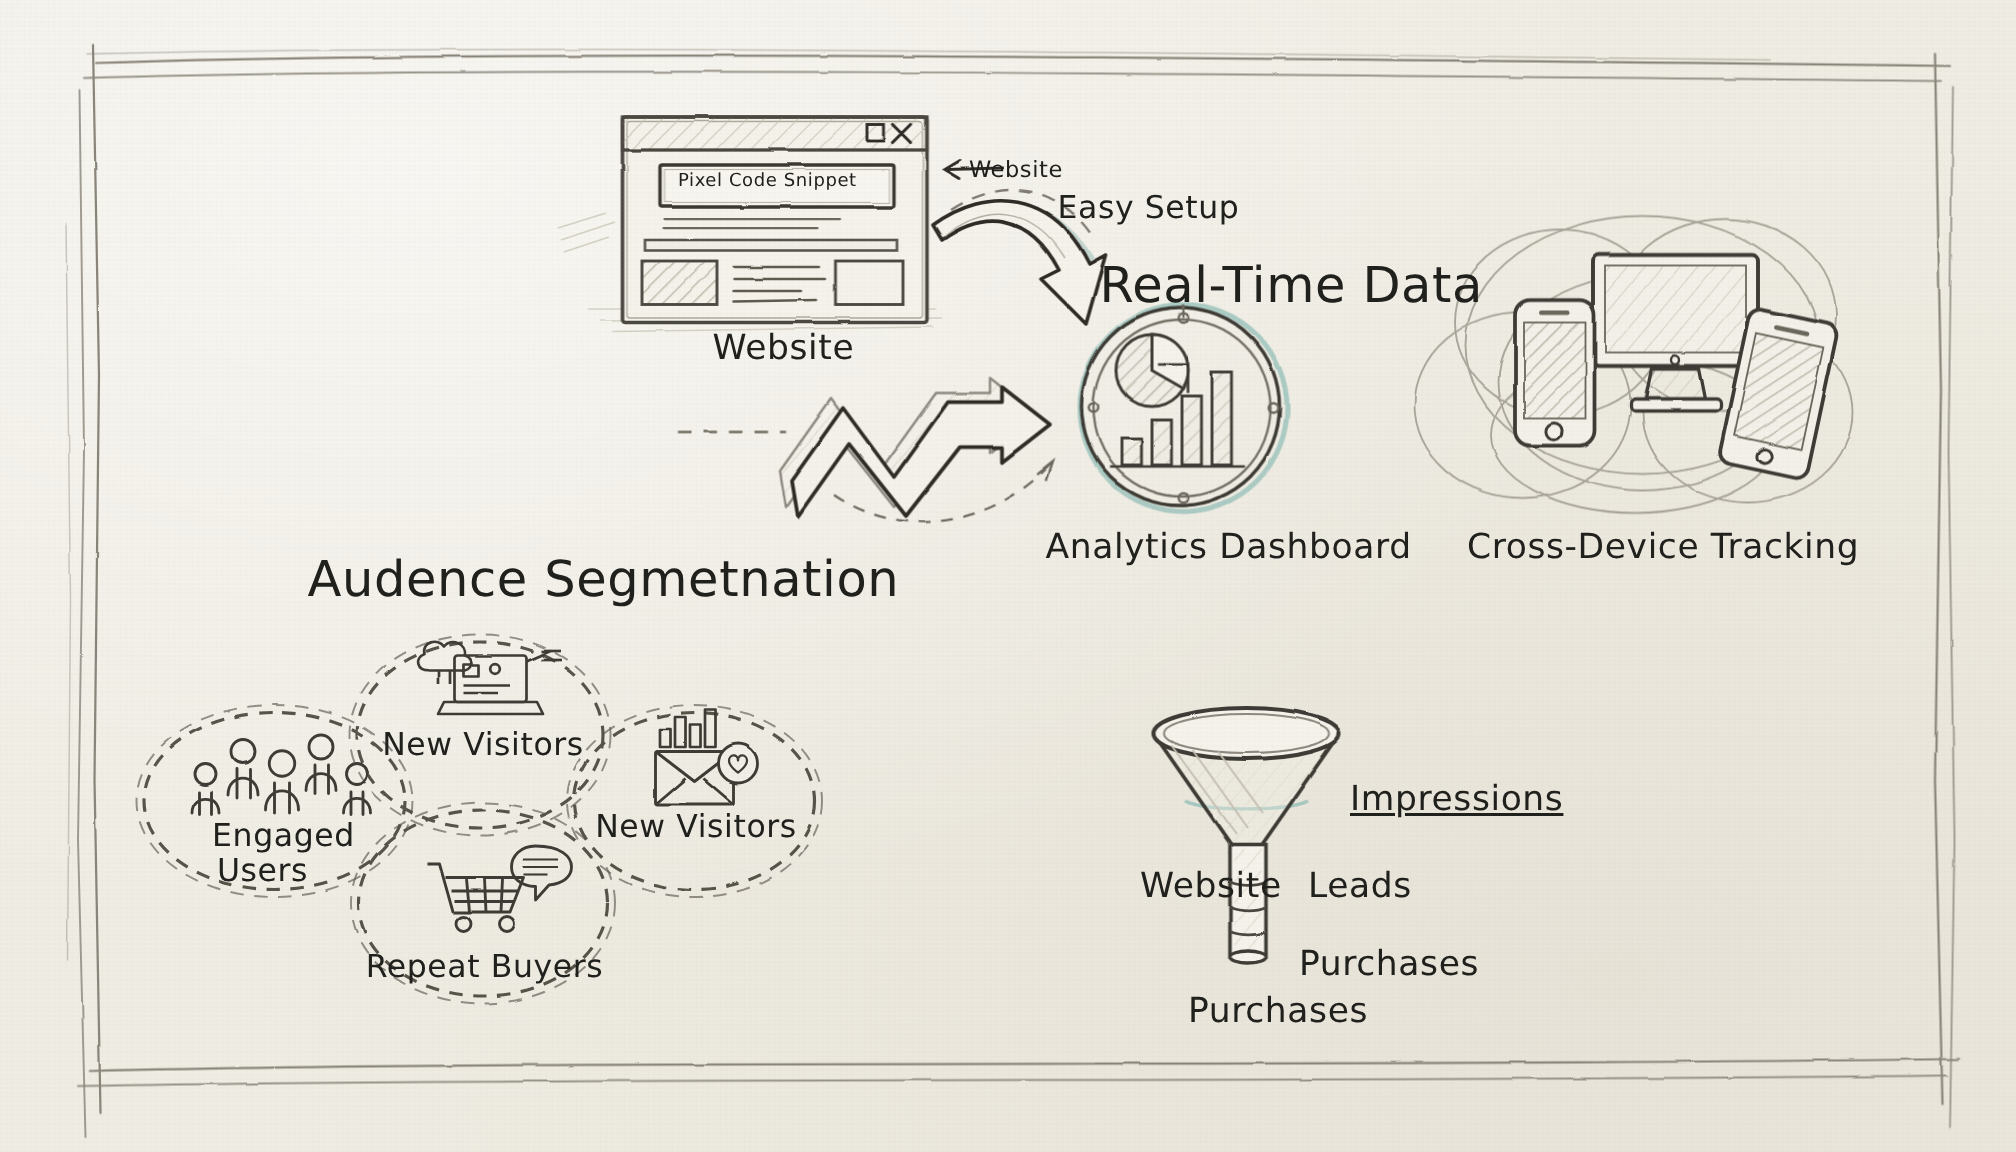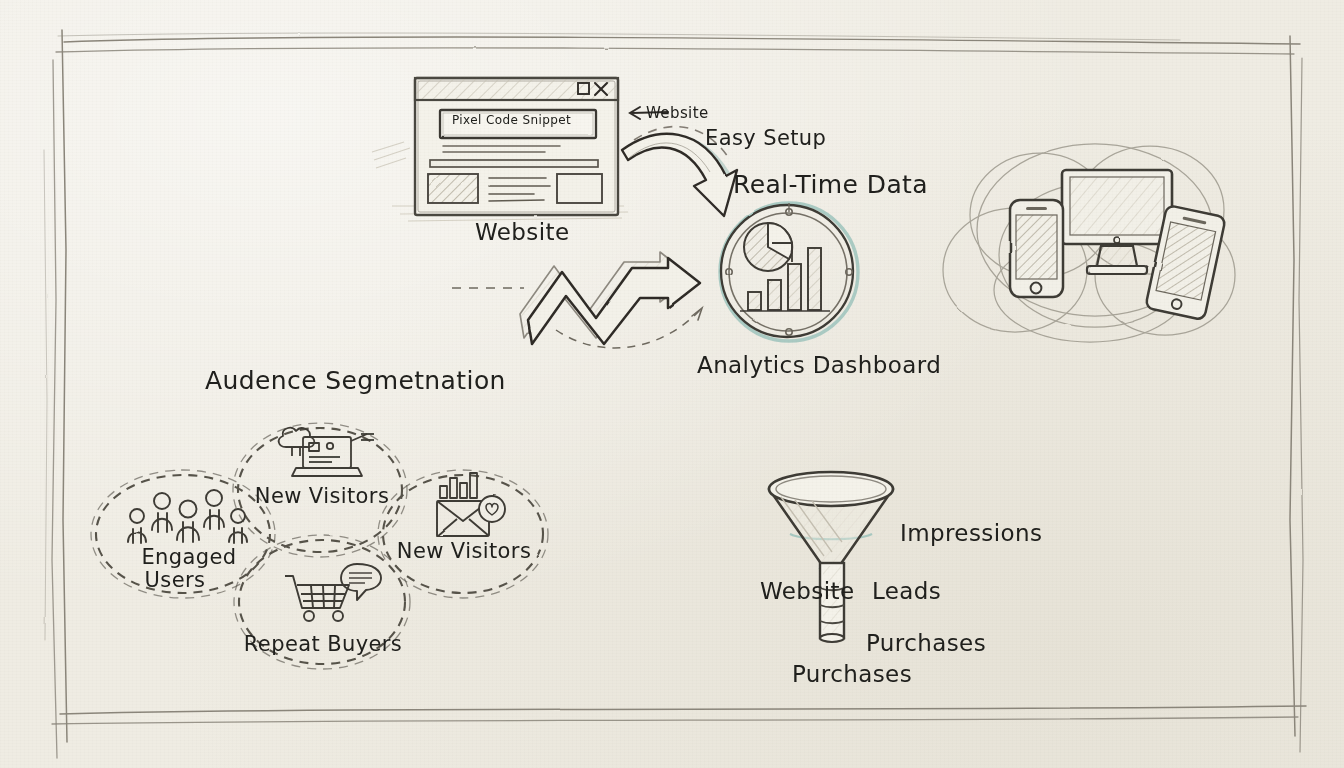--- a/index.html
+++ b/index.html
@@ -48,7 +48,7 @@
     white-space: nowrap;
     letter-spacing: 0.4px;
   }
-  .lbl-xl { font-size: 25px; }
+  .lbl-xl { font-size: 33px; }
   .lbl-lg { font-size: 23px; }
   .lbl-md { font-size: 21px; }
   .lbl-sm { font-size: 19px; }

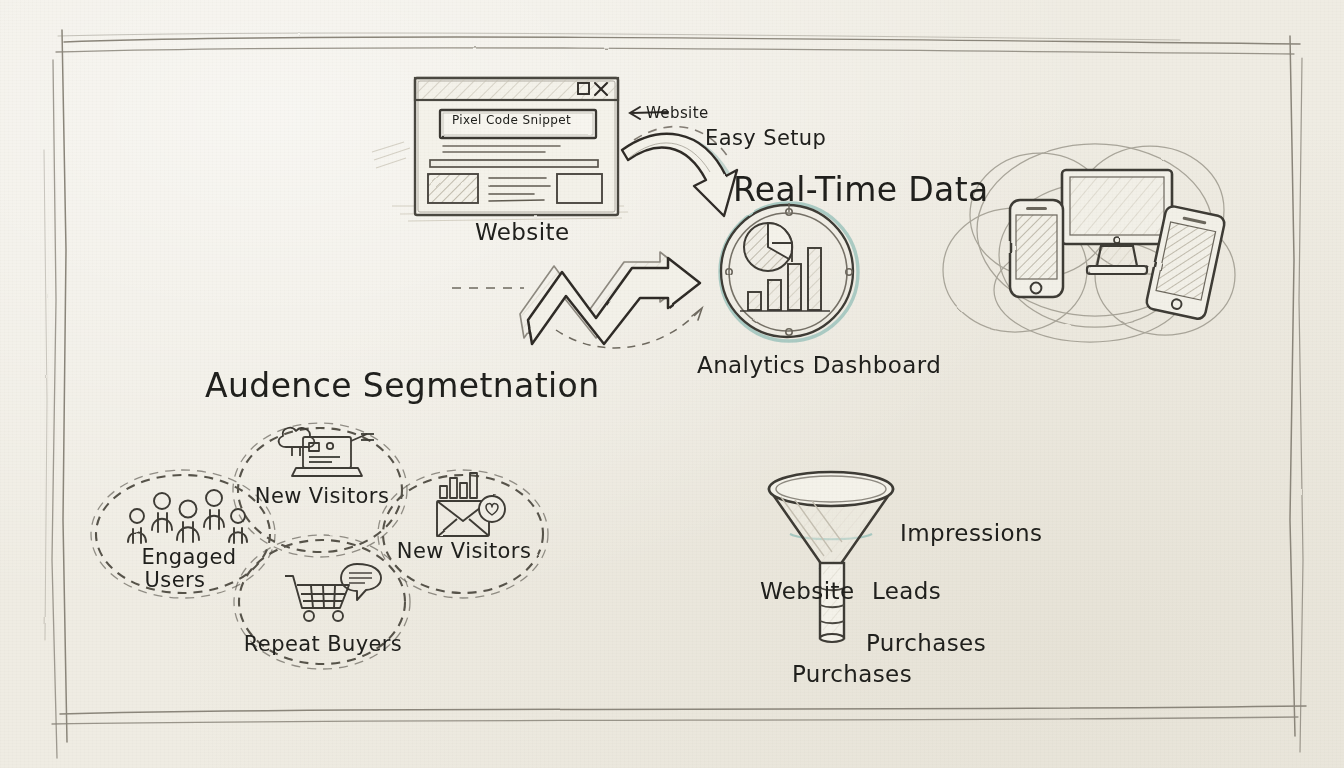--- a/index.html
+++ b/index.html
@@ -340,6 +340,7 @@
 
   <div class="lbl lbl-lg" style="left:697px; top:352px;">Analytics Dashboard</div>
 
+  <div class="lbl lbl-lg" style="left:978px; top:352px;">Cross-Device Tracking</div>
 
   <div class="lbl lbl-xl" style="left:205px; top:366px;">Audence Segmetnation</div>
 

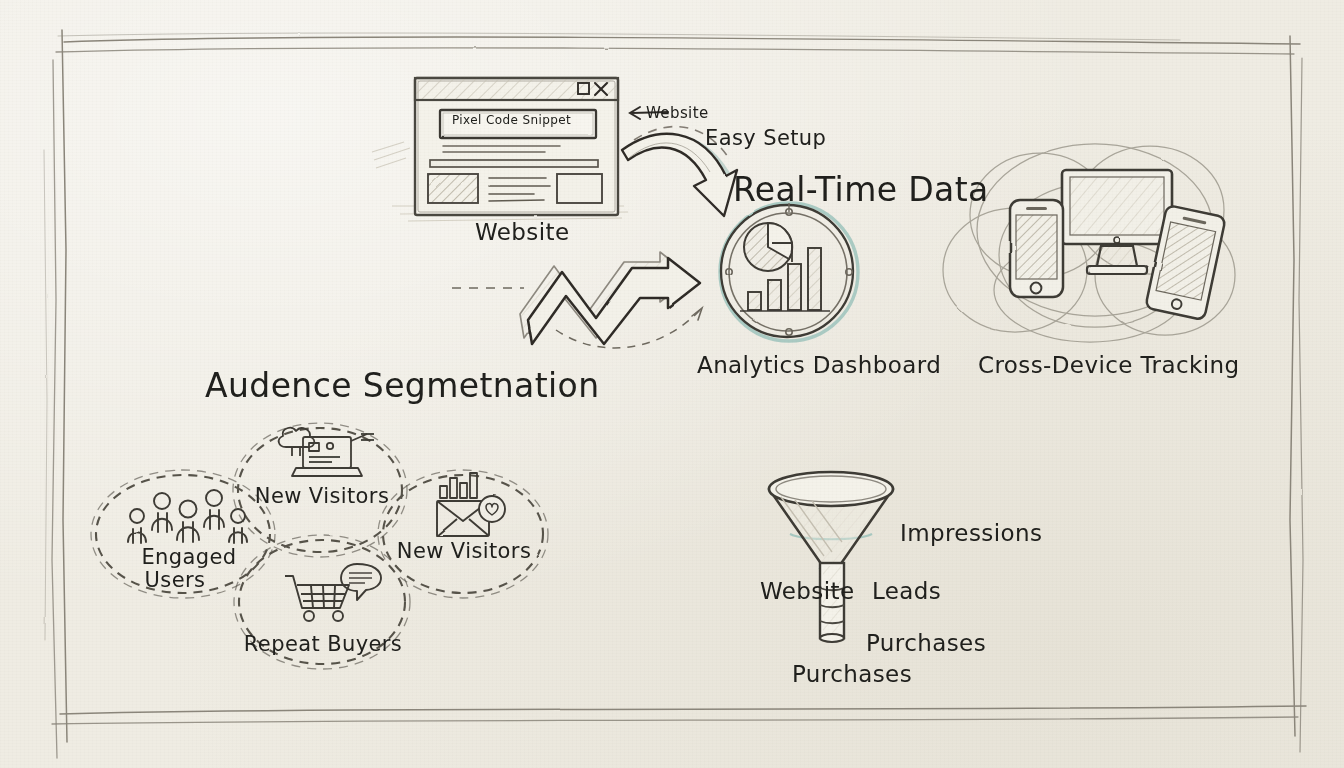--- a/index.html
+++ b/index.html
@@ -354,7 +354,7 @@
   <div class="lbl lbl-md center" style="left:323px; top:632px;">Repeat Buyers</div>
 
 
-  <div class="lbl lbl-lg" style="left:900px; top:520px;">Impressions</div>
+  <div class="lbl lbl-lg" style="left:900px; top:520px;text-decoration:underline;">Impressions</div>
 
   <div class="lbl lbl-lg" style="left:760px; top:578px;">Website</div>
 

